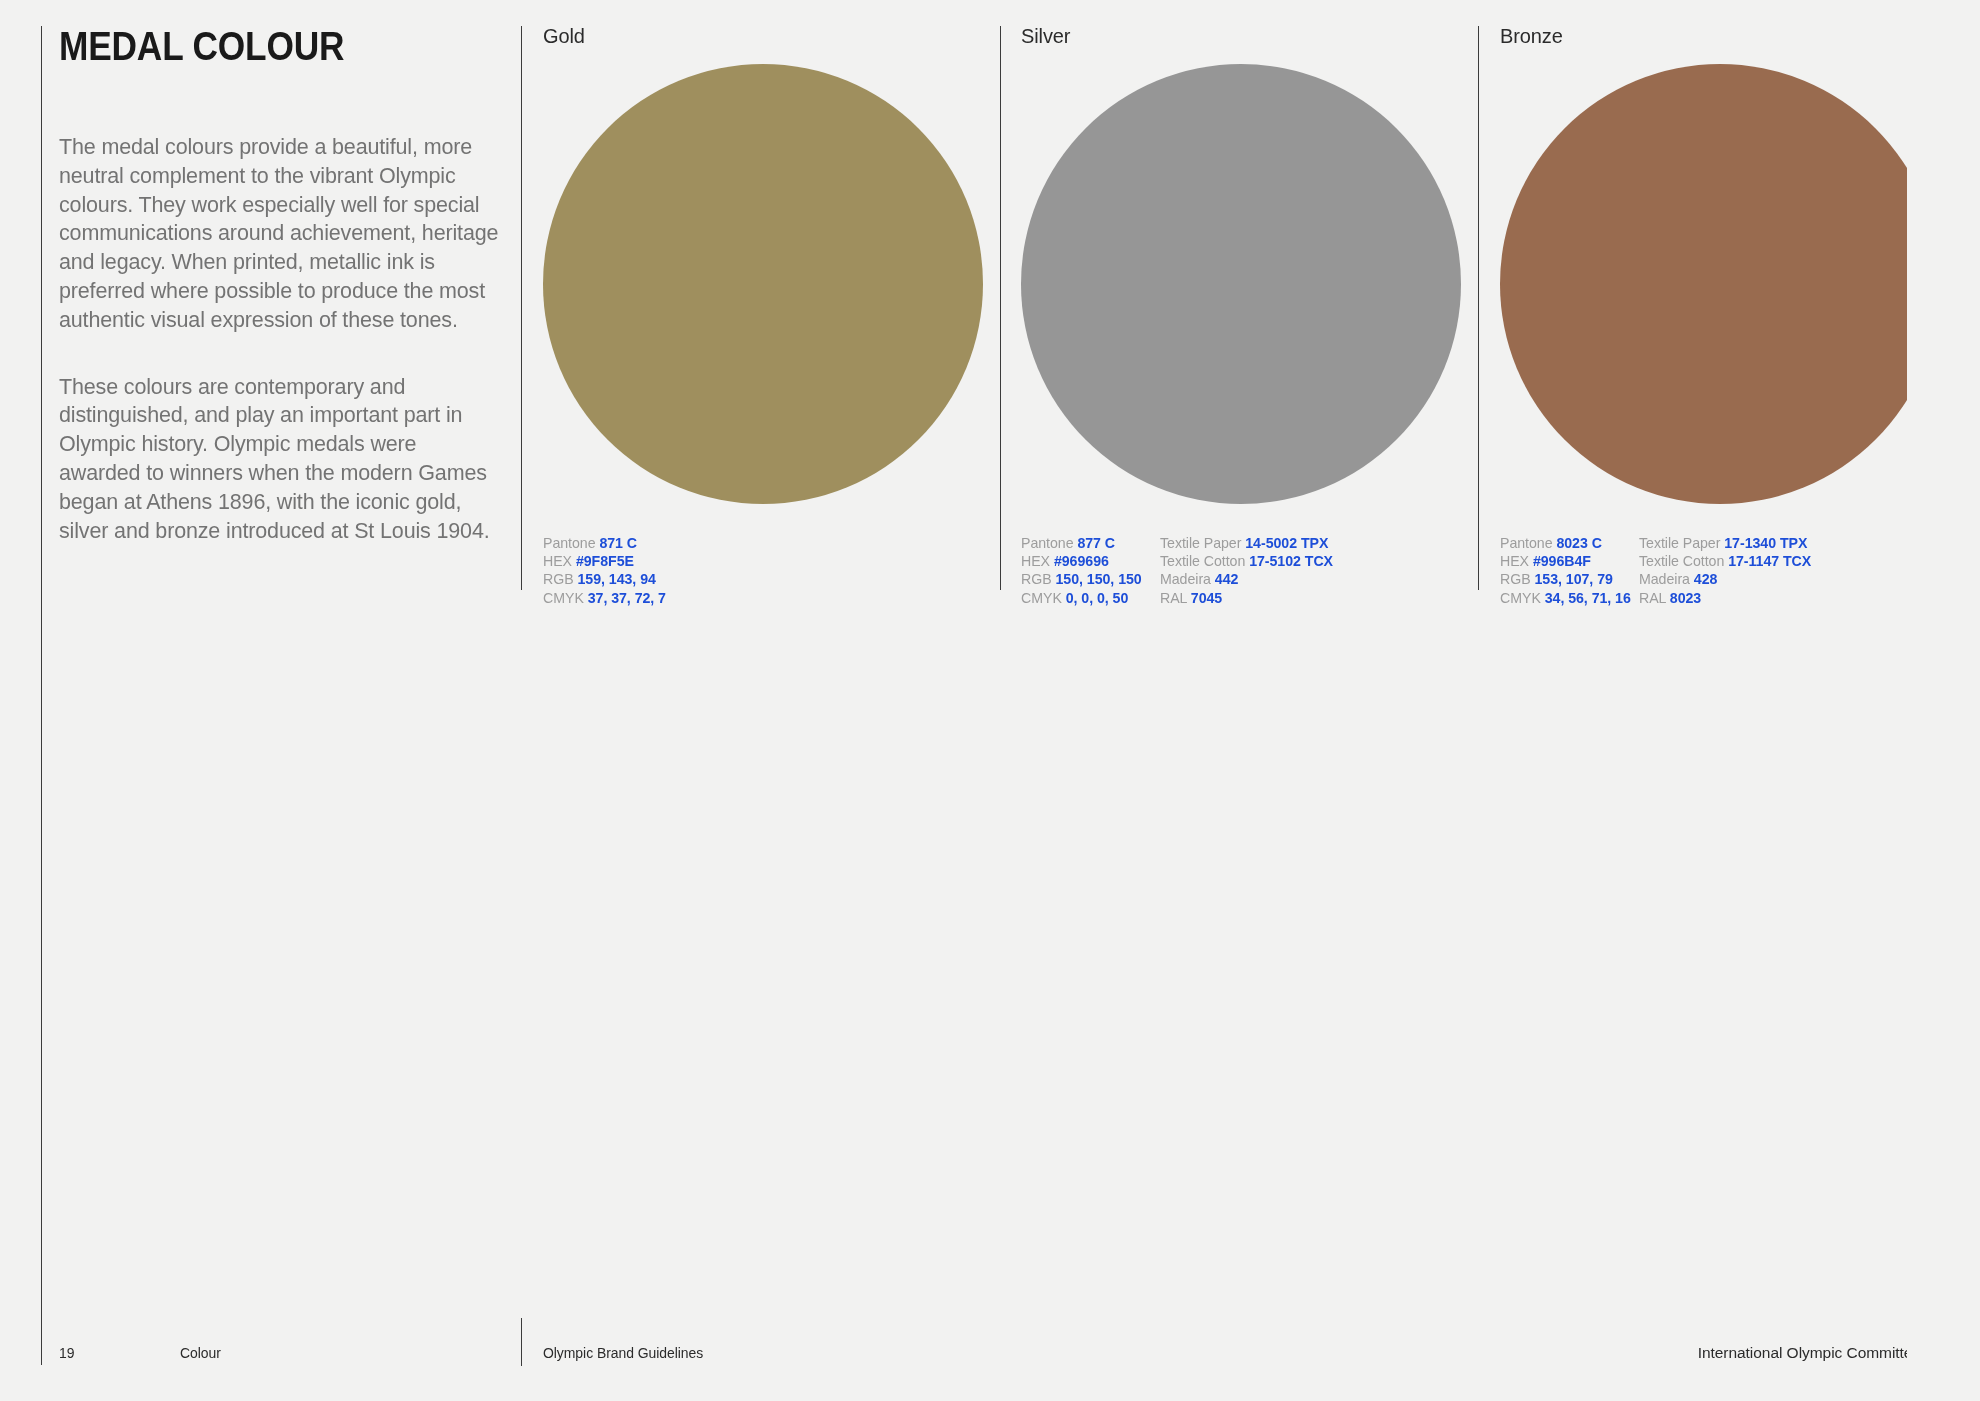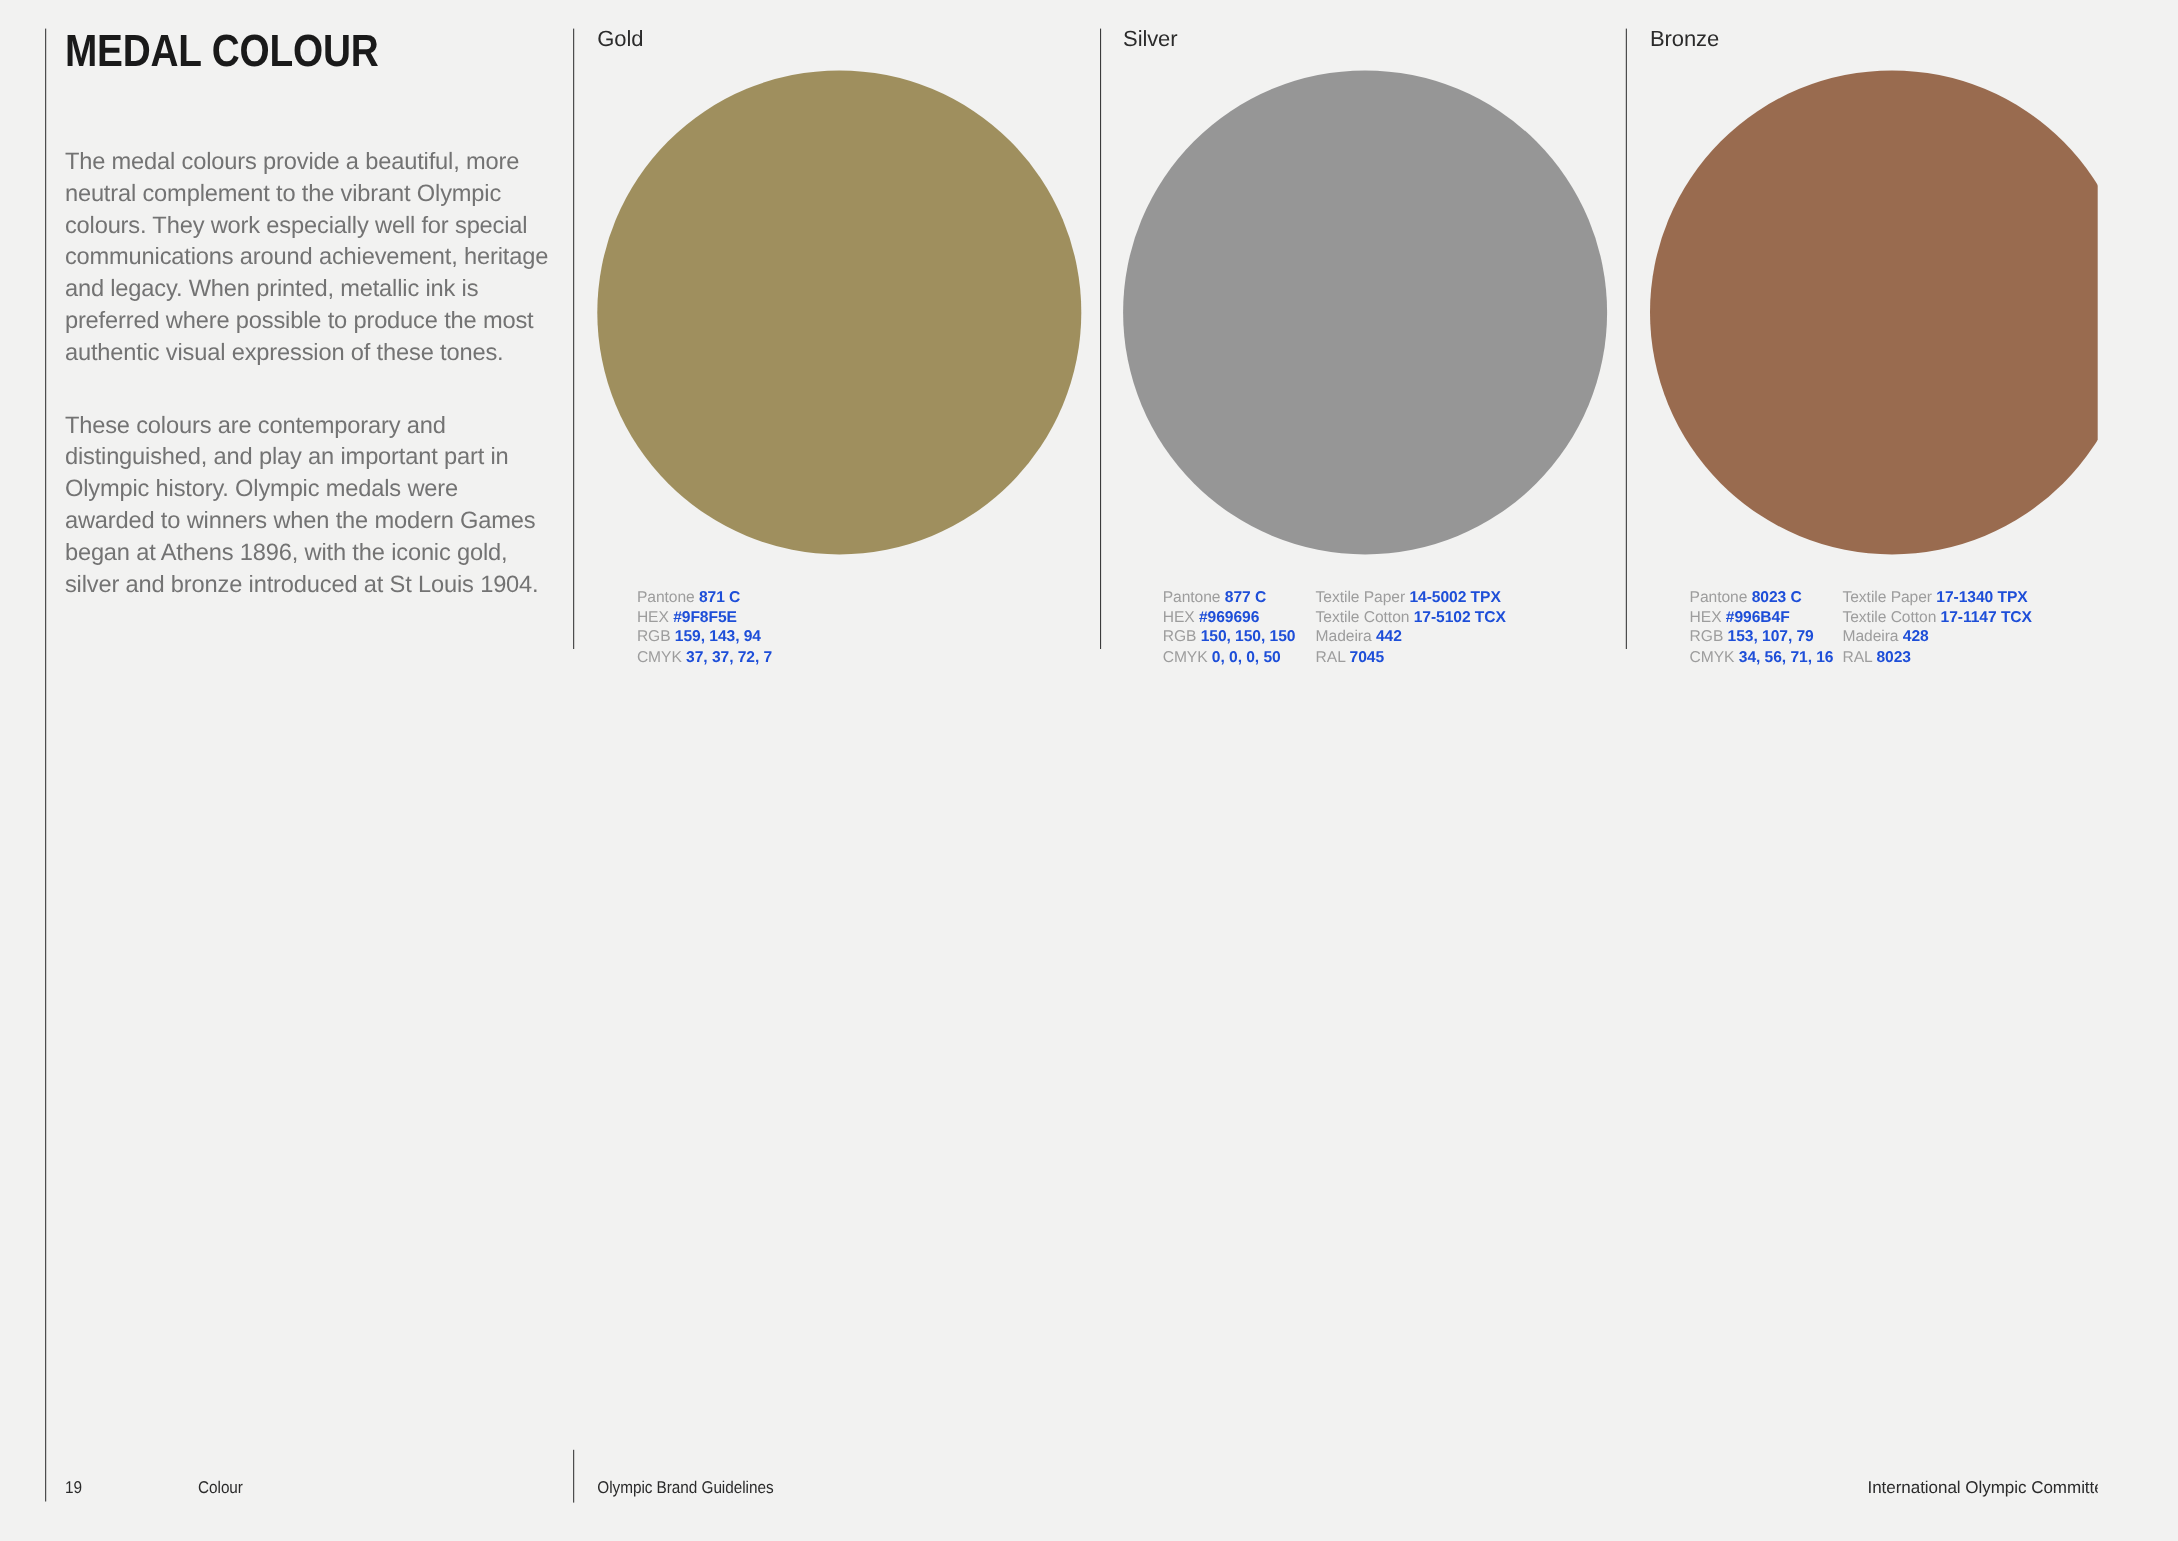--- a/index.html
+++ b/index.html
@@ -78,7 +78,7 @@
   }
   .spec-group { width:139px; }
   .spec-group.wide { width:auto; }
-  .spec-row .lbl { color:#9d9d9d;margin-left:36px; }
+  .spec-row .lbl { color:#9d9d9d; }
   .spec-row .val { color:#1d4ed8; font-weight:700; }
 
   

